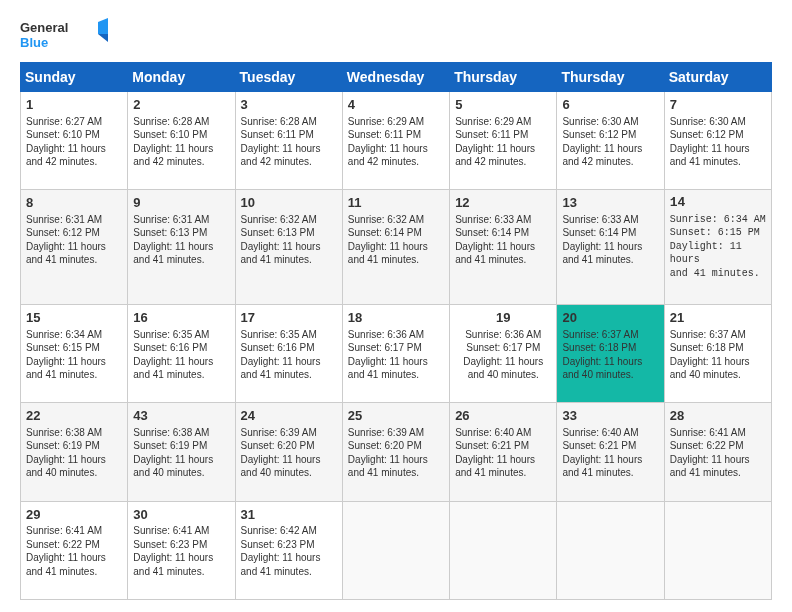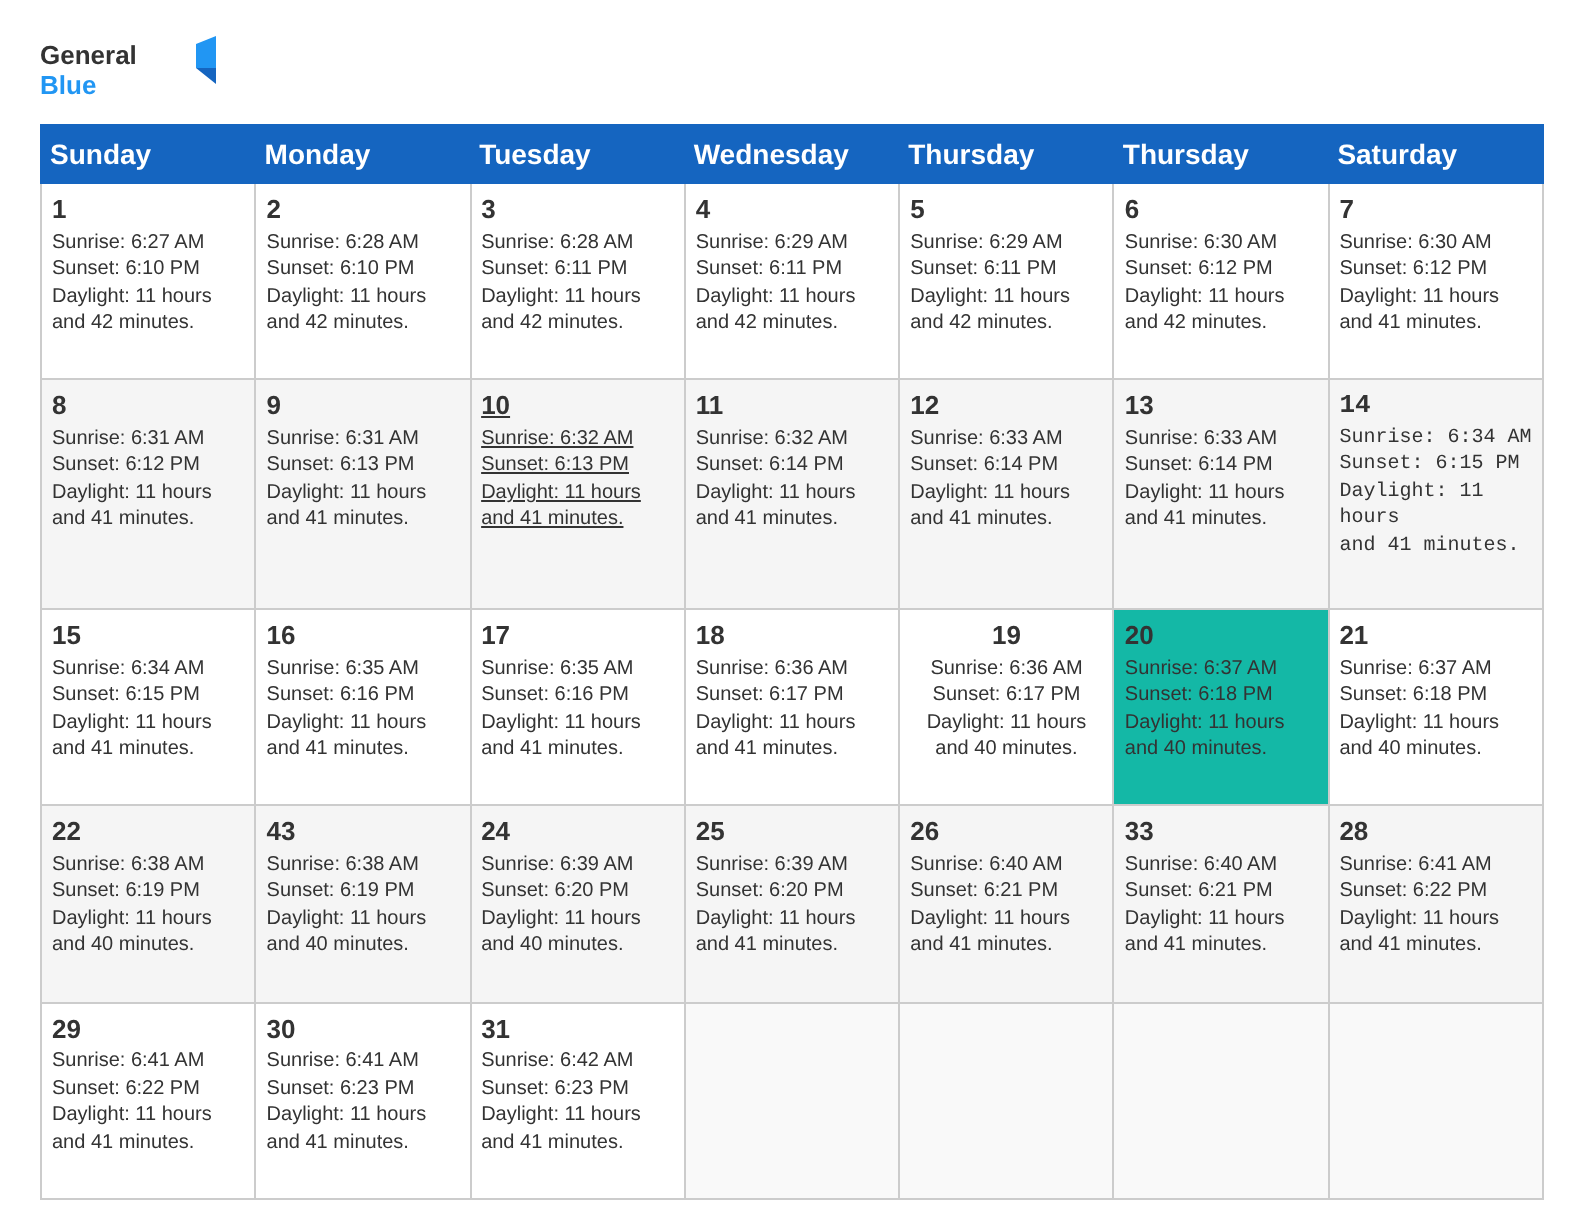--- a/index.html
+++ b/index.html
@@ -127,7 +127,7 @@
         <tr>
           <td style="background: rgb(245, 245, 245);"><span class="day-number">8</span><span>Sunrise: 6:31 AM</span><br><span>Sunset: 6:12 PM</span><br><span>Daylight: 11 hours</span><br><span>and 41 minutes.</span></td>
           <td style="background: rgb(245, 245, 245);"><span class="day-number">9</span><span>Sunrise: 6:31 AM</span><br><span>Sunset: 6:13 PM</span><br><span>Daylight: 11 hours</span><br><span>and 41 minutes.</span></td>
-          <td style="background: rgb(245, 245, 245); text-decoration: underline;"><span class="day-number">10</span><span>Sunrise: 6:32 AM</span><br><span>Sunset: 6:13 PM</span><br><span>Daylight: 11 hours</span><br><span>and 41 minutes.</span></td>
+          <td style="background: rgb(245, 245, 245);"><span class="day-number">10</span><span>Sunrise: 6:32 AM</span><br><span>Sunset: 6:13 PM</span><br><span>Daylight: 11 hours</span><br><span>and 41 minutes.</span></td>
           <td style="background: rgb(245, 245, 245);"><span class="day-number">11</span><span>Sunrise: 6:32 AM</span><br><span>Sunset: 6:14 PM</span><br><span>Daylight: 11 hours</span><br><span>and 41 minutes.</span></td>
           <td style="background: rgb(245, 245, 245);"><span class="day-number">12</span><span>Sunrise: 6:33 AM</span><br><span>Sunset: 6:14 PM</span><br><span>Daylight: 11 hours</span><br><span>and 41 minutes.</span></td>
           <td style="background: rgb(245, 245, 245);"><span class="day-number">13</span><span>Sunrise: 6:33 AM</span><br><span>Sunset: 6:14 PM</span><br><span>Daylight: 11 hours</span><br><span>and 41 minutes.</span></td>

